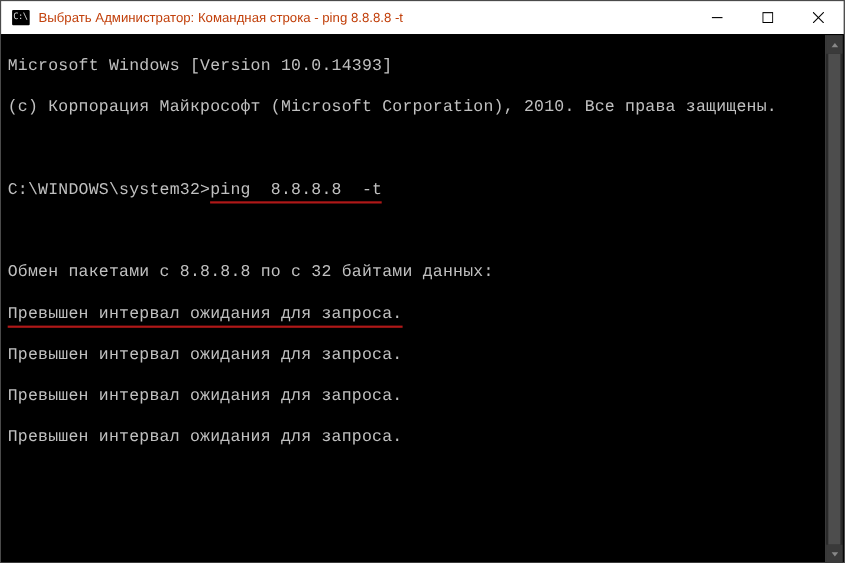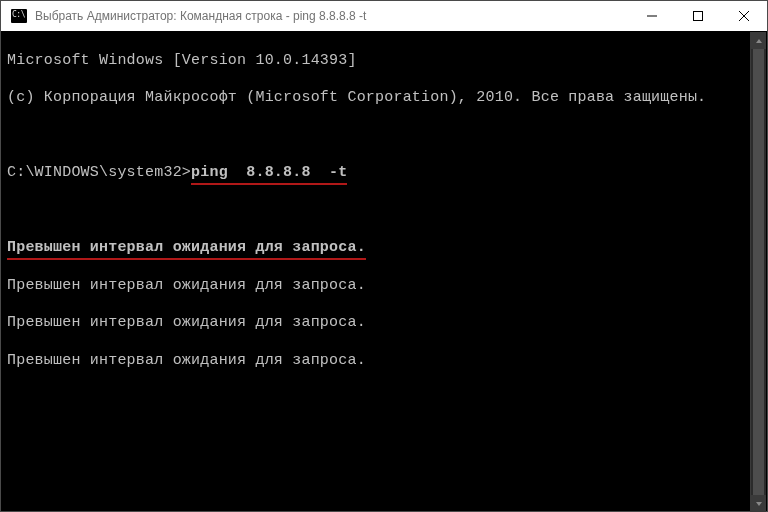--- a/index.html
+++ b/index.html
@@ -14,7 +14,7 @@
     height: 30px;
     background: #fff;
     display: flex; align-items: center;
-    color: #737373;
+    color: #c2410c;
     user-select: none;
   }
   .titlebar .icon-slot {

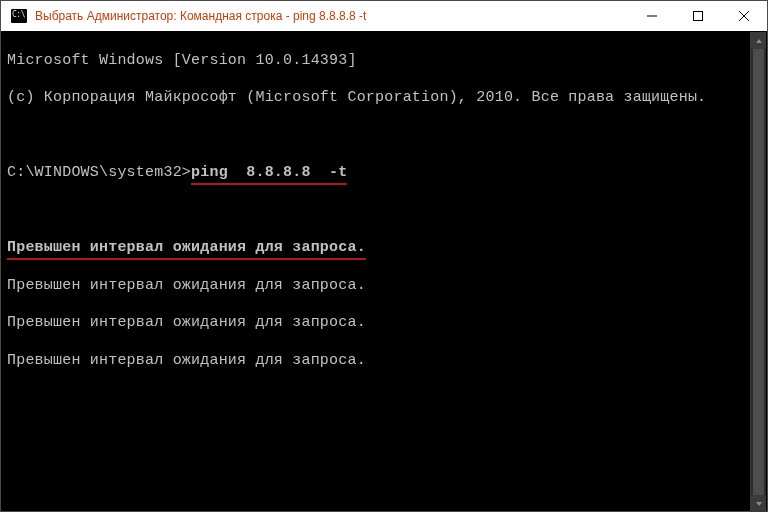--- a/index.html
+++ b/index.html
@@ -63,7 +63,6 @@
   .underlined {
     position: relative;
     display: inline-block;
-    font-weight: bold;
   }
   .underlined::after {
     content: "";

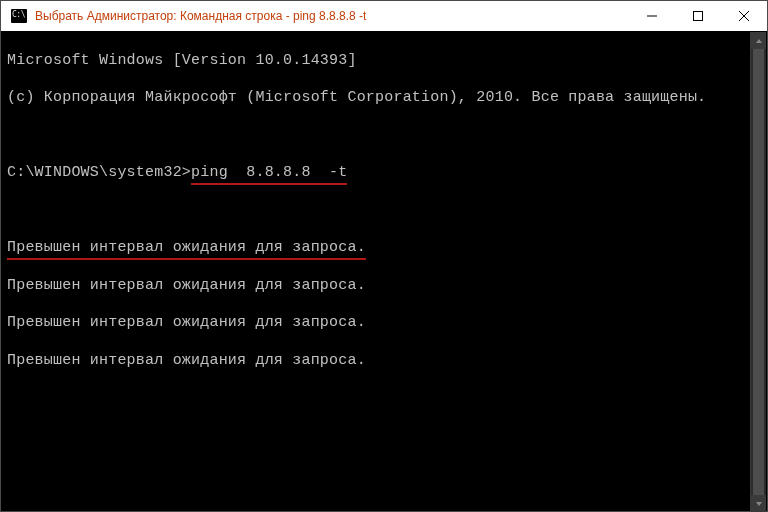--- a/index.html
+++ b/index.html
@@ -135,6 +135,7 @@
 <span class="line"> </span>
 <span class="line"><span>C:\WINDOWS\system32&gt;</span><span class="underlined" style="--uw:100%">ping  8.8.8.8  -t</span></span>
 <span class="line"> </span>
+<span class="line">Обмен пакетами с 8.8.8.8 по с 32 байтами данных:</span>
 <span class="line"><span class="underlined" style="--uw:100%">Превышен интервал ожидания для запроса.</span></span>
 <span class="line">Превышен интервал ожидания для запроса.</span>
 <span class="line">Превышен интервал ожидания для запроса.</span>

